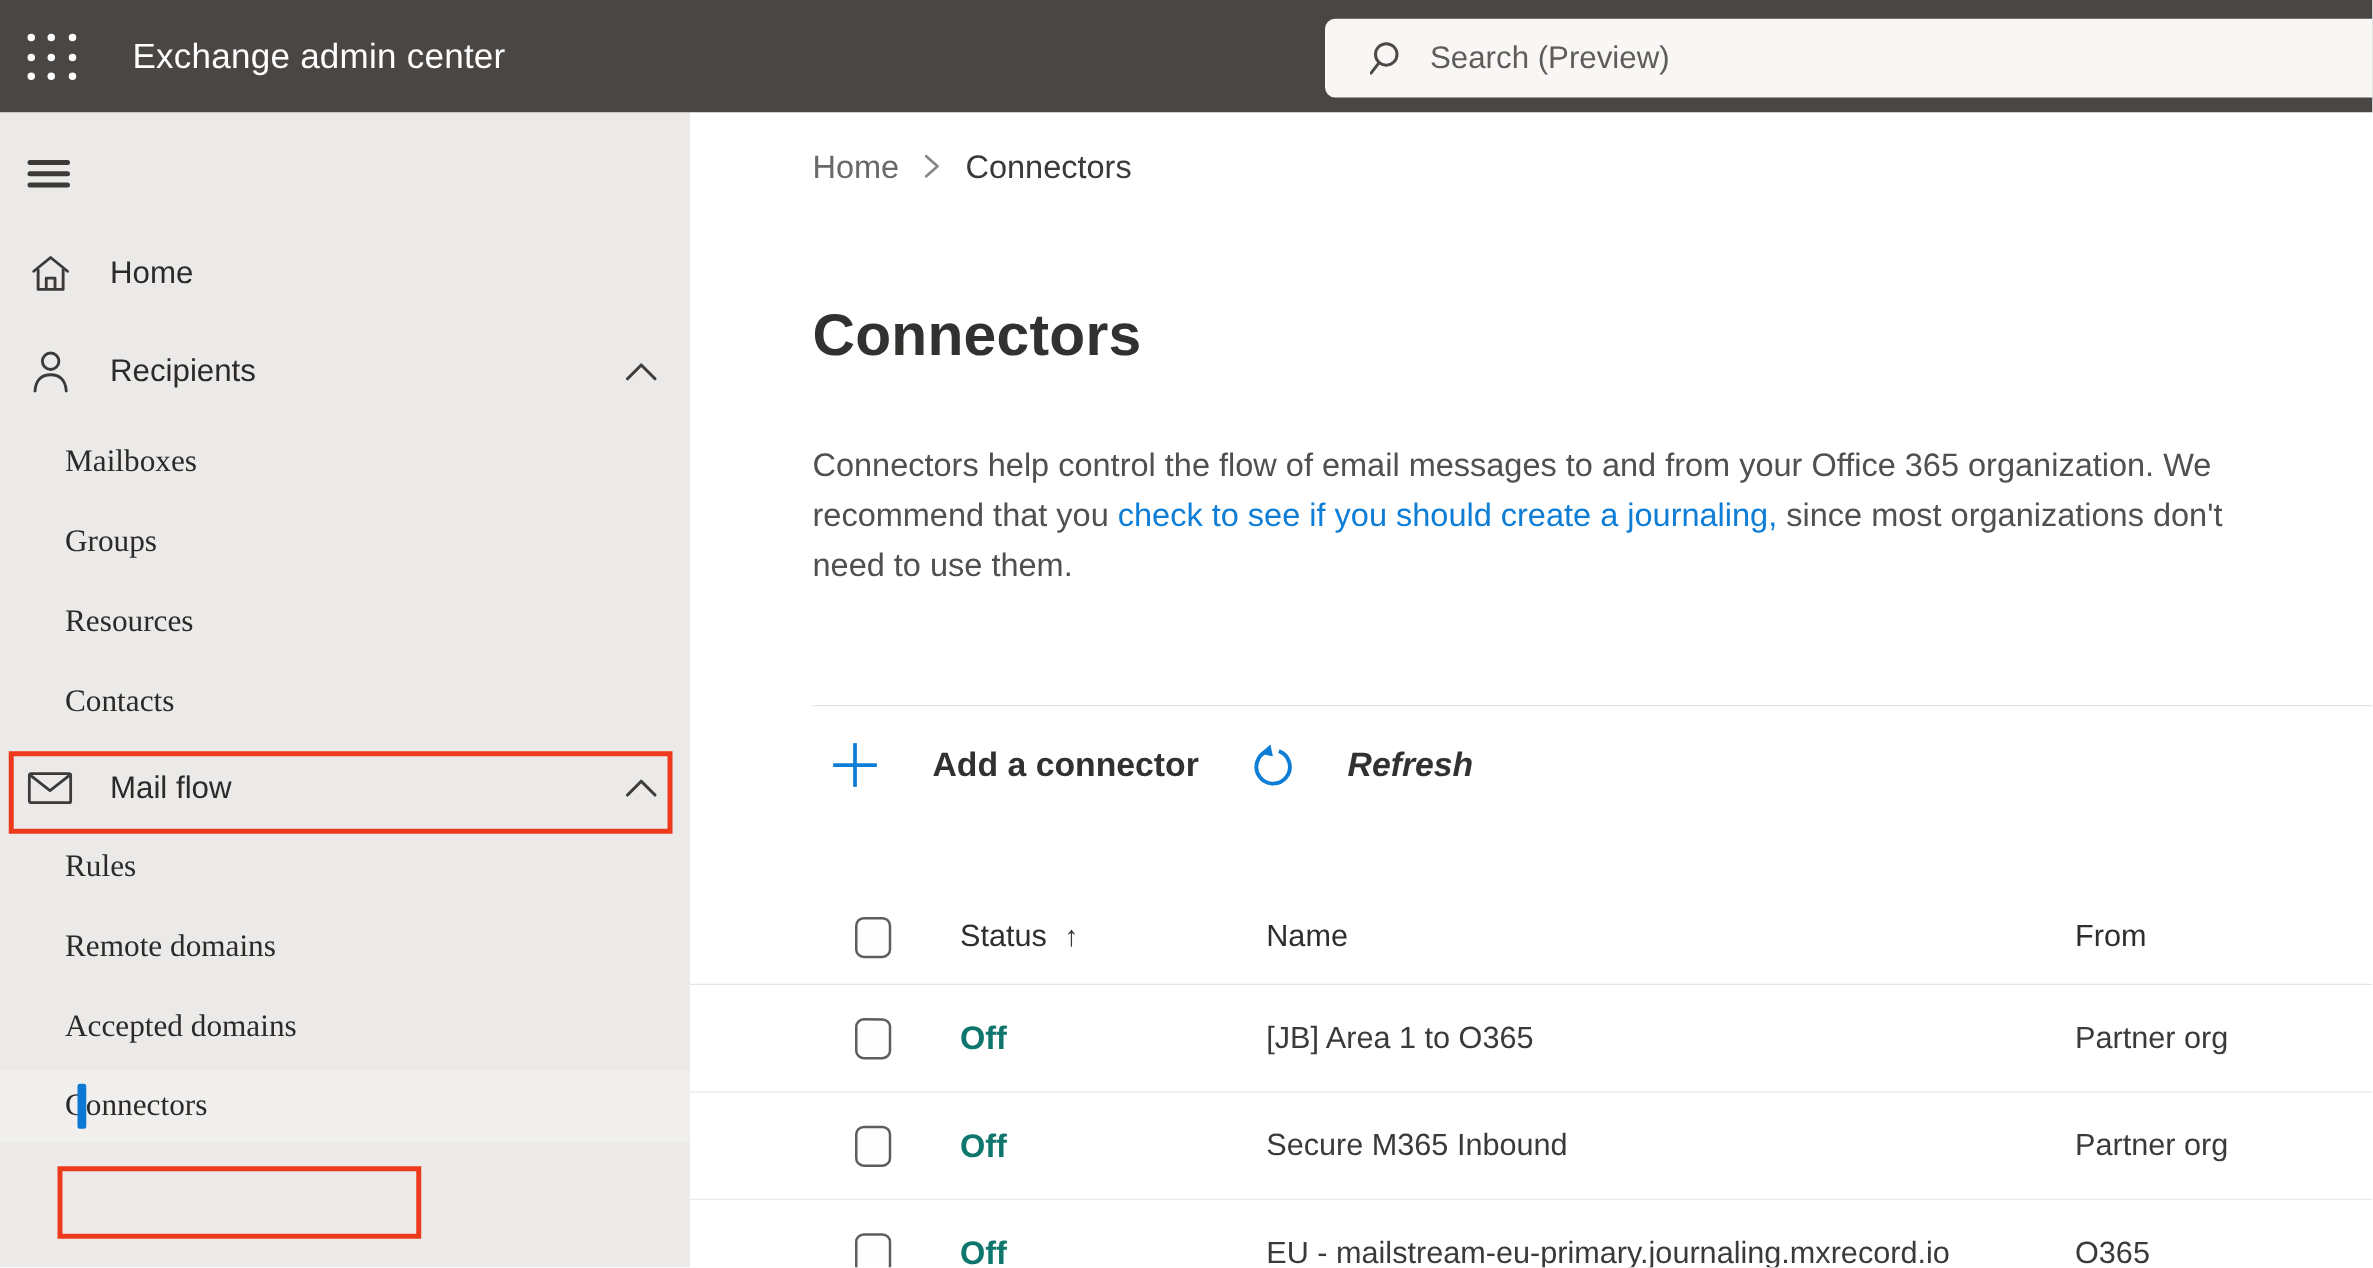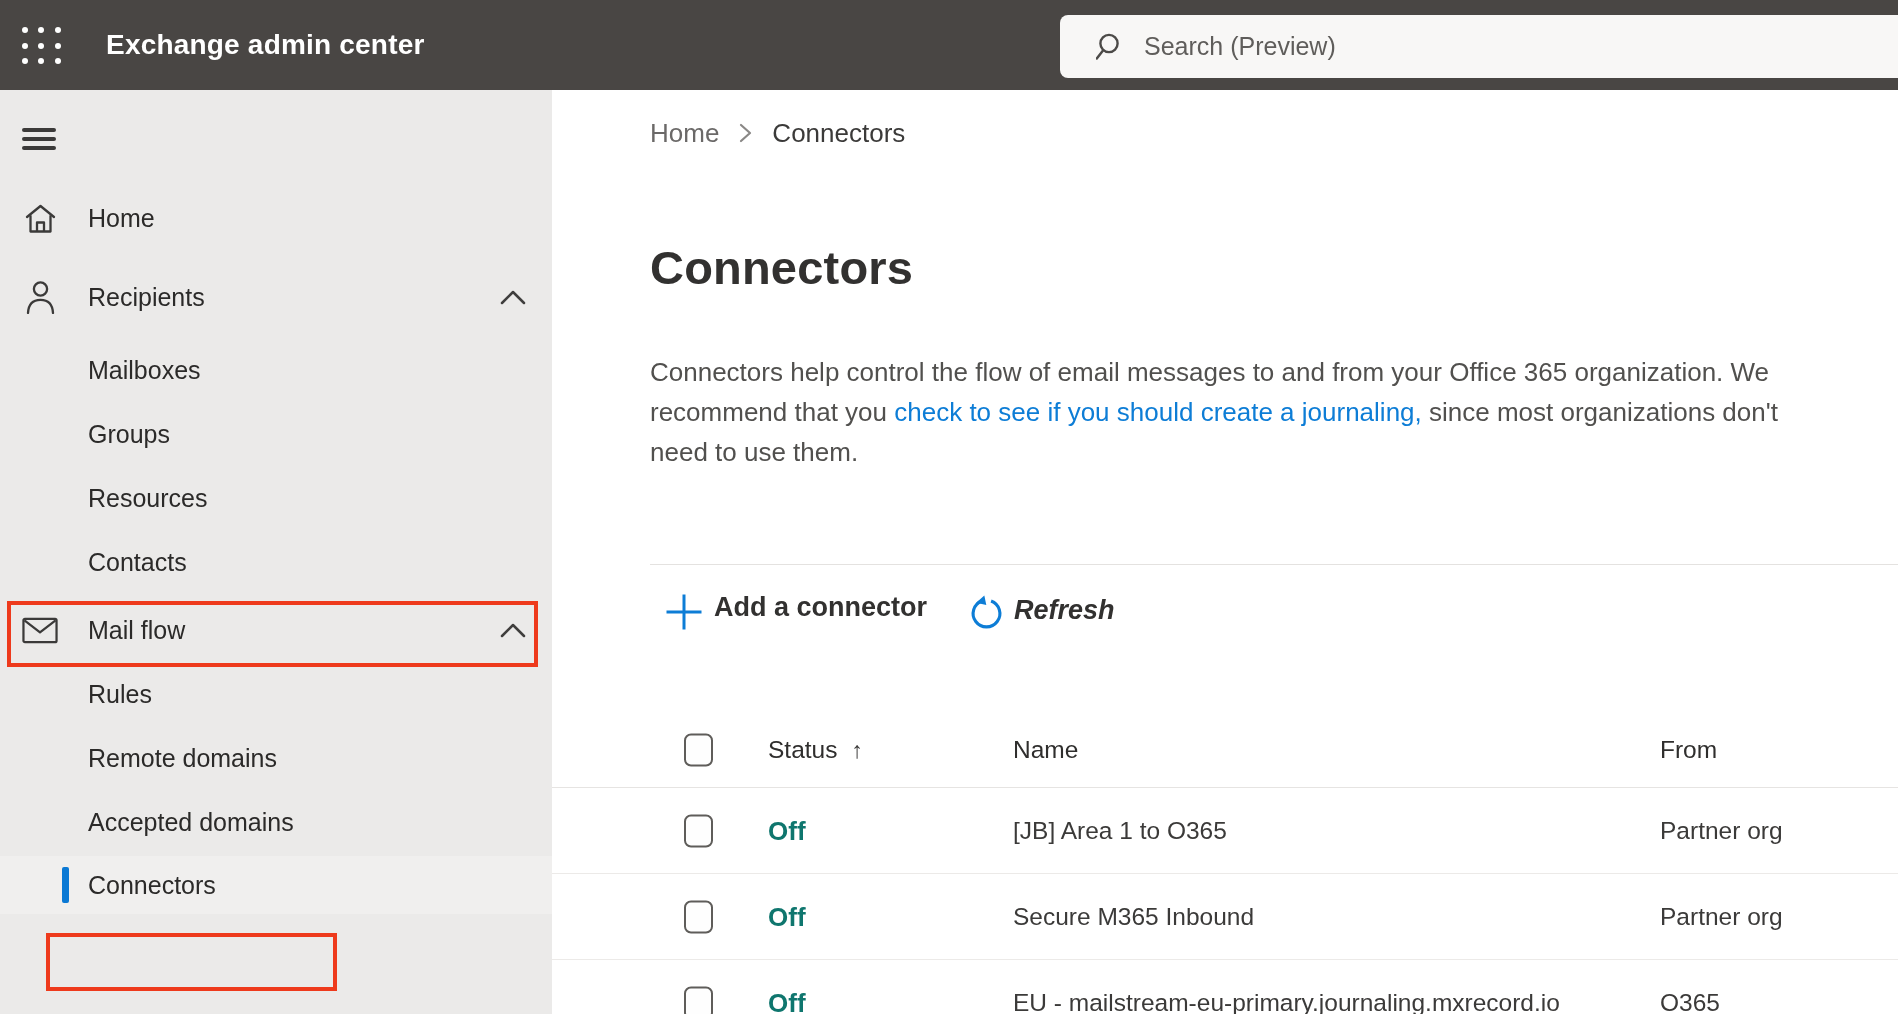--- a/index.html
+++ b/index.html
@@ -13,7 +13,7 @@
             display:grid; grid-template-columns:repeat(3,1fr); gap:9px; cursor:pointer; }
   .waffle span { width:6px; height:6px; border-radius:50%; background:#fff; }
   .app-title { position:absolute; left:106px; top:0; height:90px; line-height:90px;
-               color:#fff; font-size:28px; font-weight:700; letter-spacing:.2px; }
+               color:#fff; font-size:28px; font-weight:400; letter-spacing:.2px; }
   .searchbox { position:absolute; left:1060px; top:15px; width:940px; height:63px;
                background:#f8f7f6; border-radius:8px 0 0 8px; display:flex; align-items:center; }
   .searchbox svg { margin-left:36px; flex:0 0 auto; }

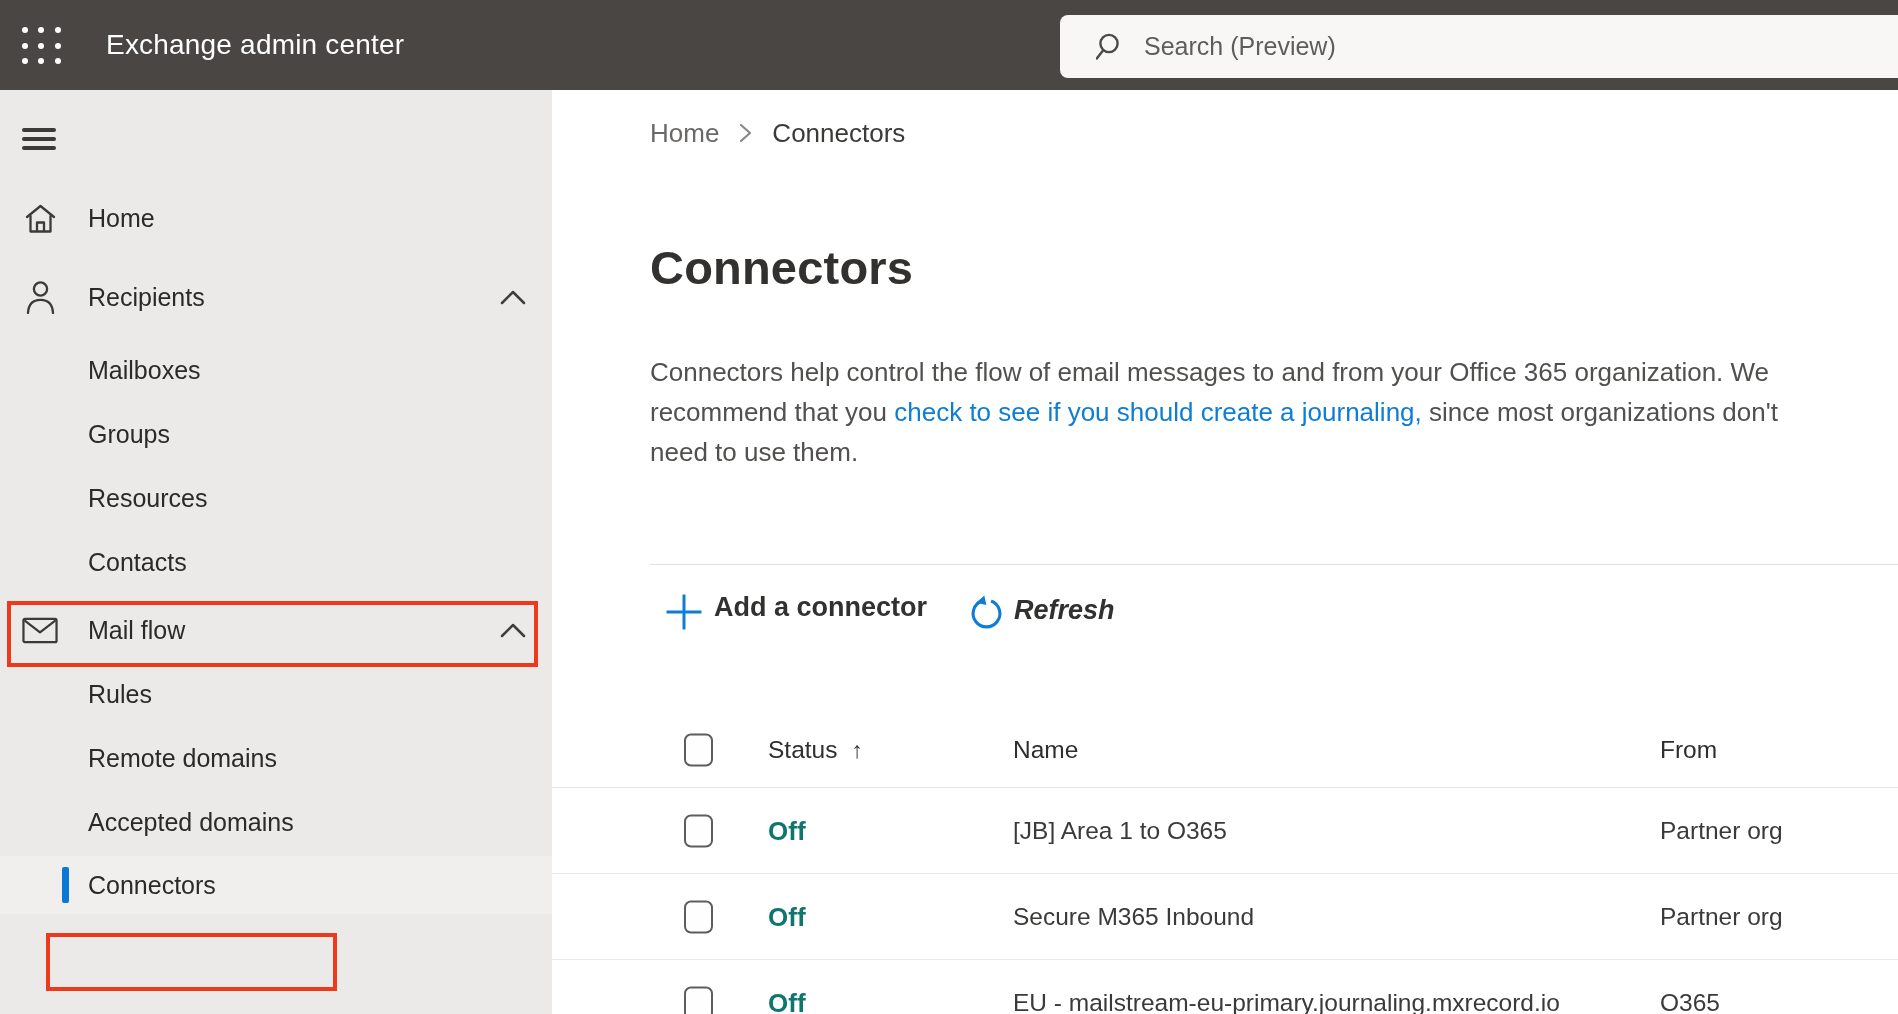--- a/index.html
+++ b/index.html
@@ -29,7 +29,7 @@
   .nav-item { position:relative; height:64px; display:flex; align-items:center; cursor:pointer;
               font-size:25px; color:#2b2a29; }
   .nav-item .nicon { width:36px; margin-left:22px; margin-right:30px; display:flex; align-items:center; justify-content:center; }
-  .nav-item.sub { padding-left:88px; }
+  .nav-item.sub { padding-left:52px;font-family:Liberation Serif, serif; }
   .nav-item .chev { margin-left:auto; margin-right:26px; display:flex; }
   .nav-item.selected { background:#f0efee; }
   .sel-indicator { position:absolute; left:62px; top:11px; width:7px; height:36px; border-radius:2px; background:#0b79d4; }

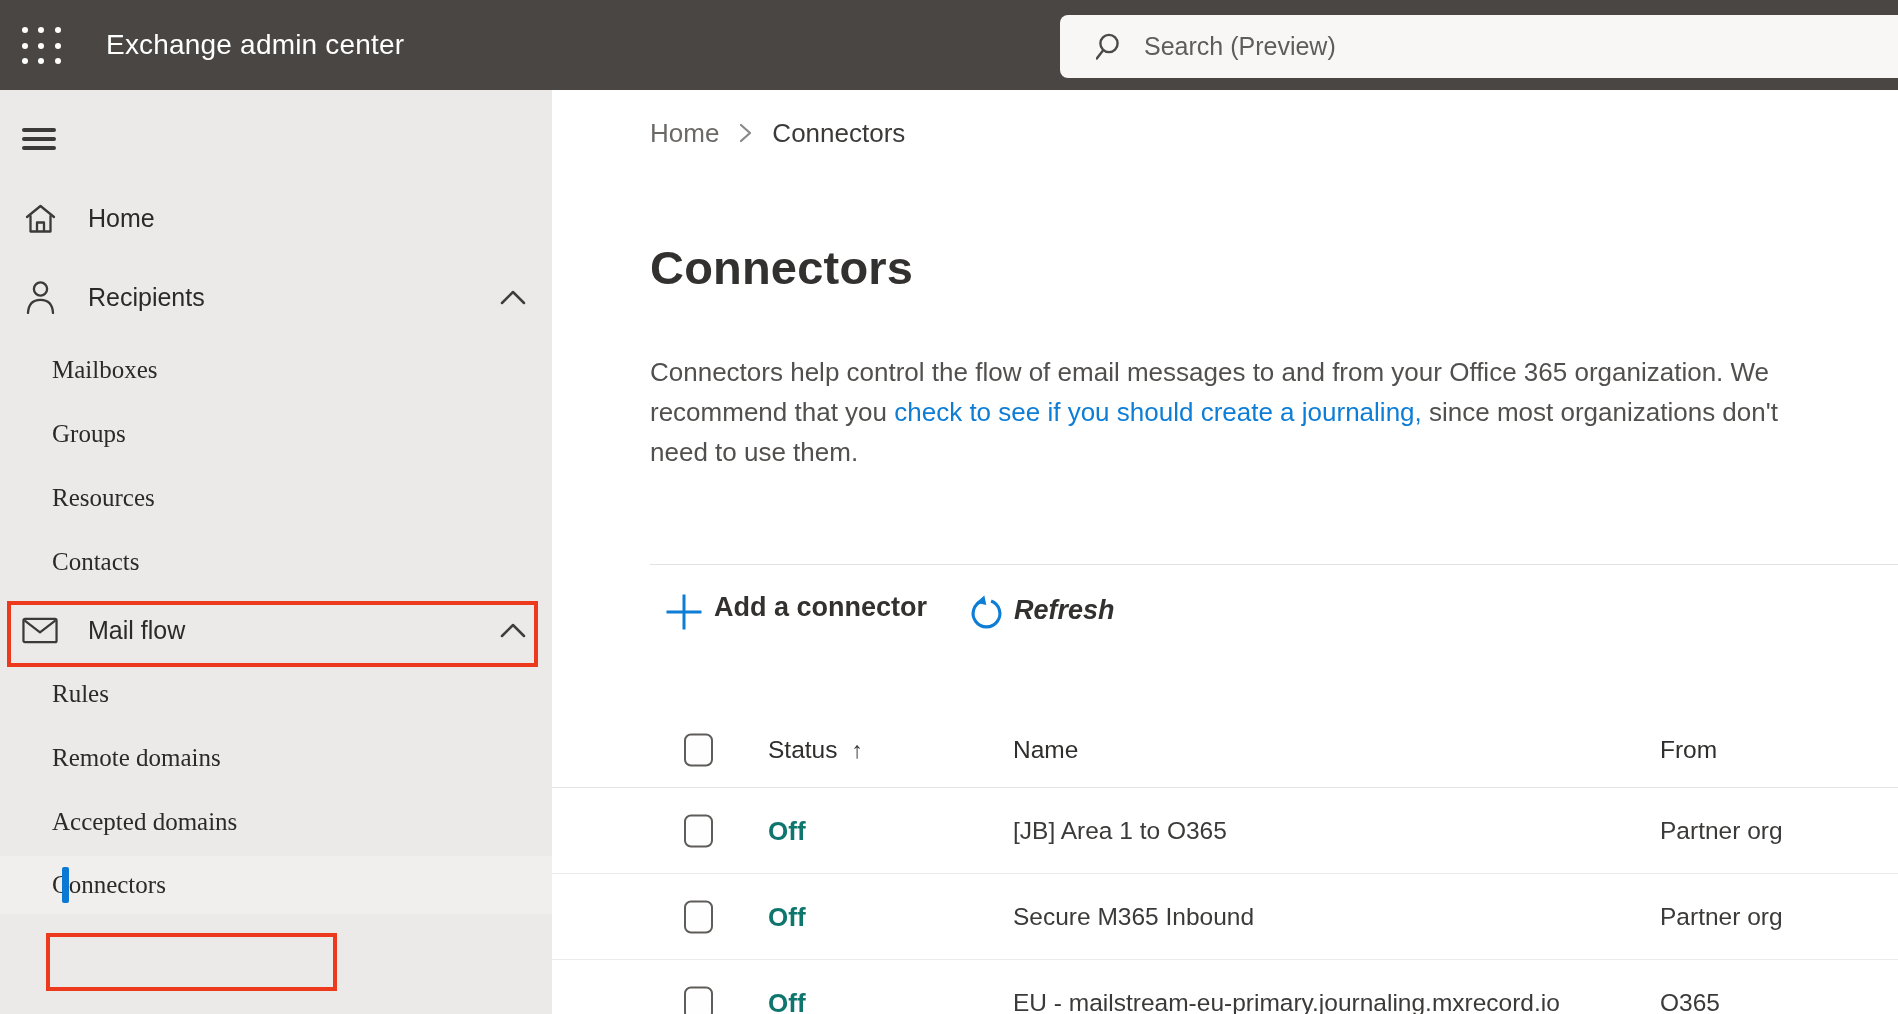--- a/index.html
+++ b/index.html
@@ -51,7 +51,7 @@
   .divider { position:absolute; left:98px; right:0; top:474px; border-top:1px solid #e4e2e0; }
 
   .toolbar { position:absolute; left:112px; top:496px; height:52px; display:flex; align-items:center; }
-  .tool-btn { display:flex; cursor:pointer; }
+  .tool-btn { display:flex; align-items:center; cursor:pointer;gap:32px; }
   .tool-btn .tlabel { font-size:27px; font-weight:700; color:#323130; }
   .tool-btn.add .tlabel { margin-left:10px; }
   .tool-btn.refresh { margin-left:42px;font-style:italic; }

